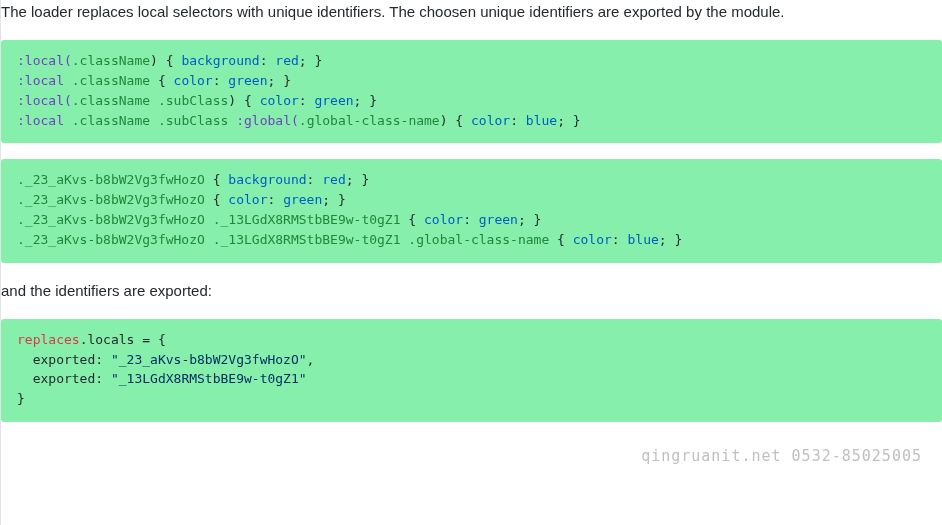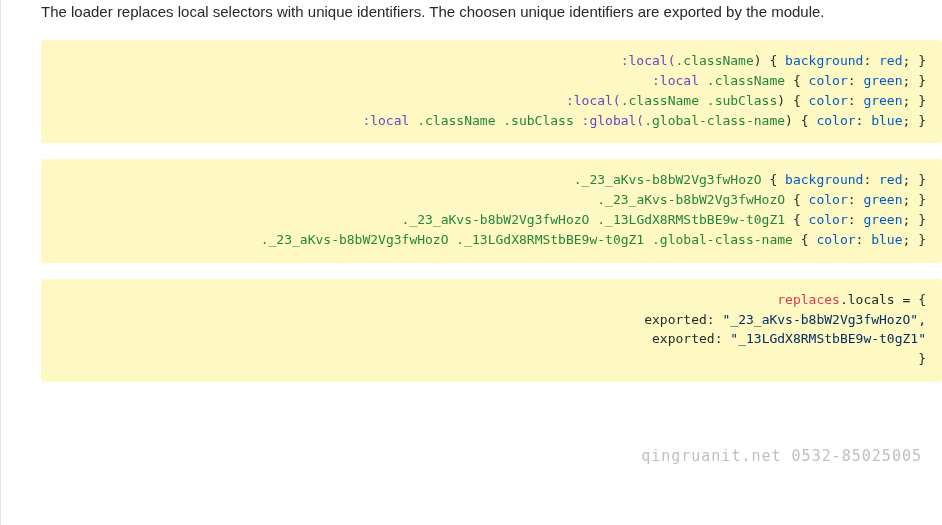--- a/index.html
+++ b/index.html
@@ -16,7 +16,6 @@
     }
     .container {
       border-left: 1px solid #e1e4e8;
-      padding-left: 40px;
       padding-right: 0;
       width: 942px;
       height: 525px;

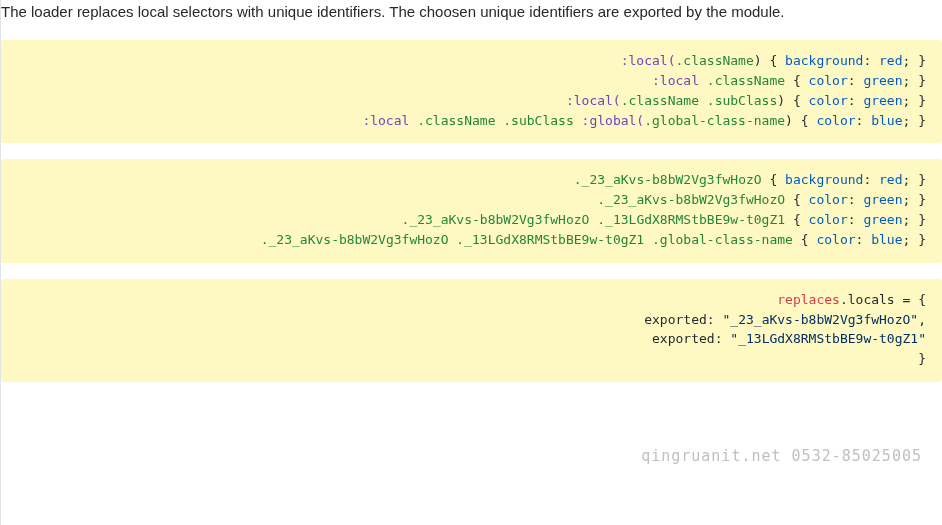--- a/index.html
+++ b/index.html
@@ -30,7 +30,7 @@
       margin-top: 0;
     }
     pre {
-      background: #fef9c3;
+      background: #86efac;
       padding: 12px 16px;
       border-radius: 3px;
       overflow: auto;
@@ -38,7 +38,6 @@
       font-size: 13px;
       line-height: 1.45;
       margin: 0 0 16px 0;
-      text-align: right;
     }
     code {
       white-space: pre;

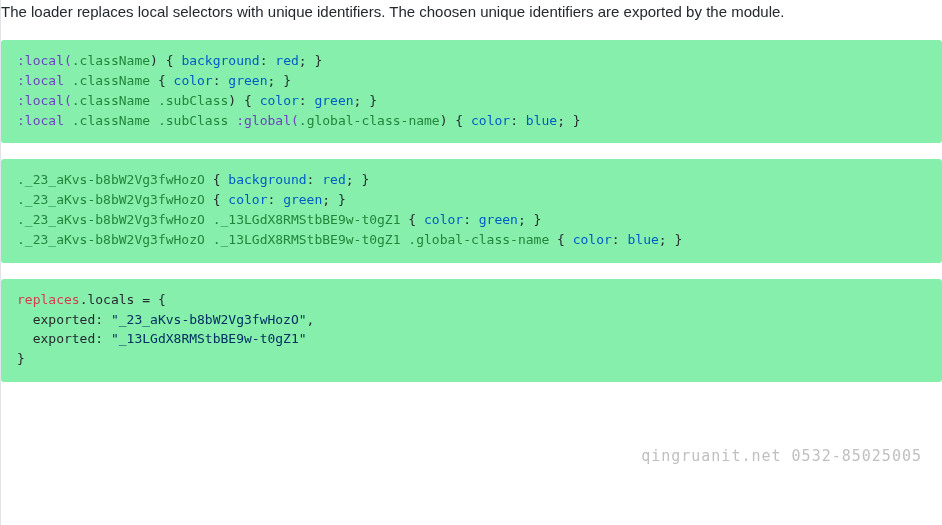--- a/index.html
+++ b/index.html
@@ -80,6 +80,7 @@
 <span class="tok-class">._23_aKvs-b8bW2Vg3fwHozO</span><span class="tok-punct"> </span><span class="tok-class">._13LGdX8RMStbBE9w-t0gZ1</span><span class="tok-punct"> { </span><span class="tok-prop">color</span><span class="tok-punct">: </span><span class="tok-value">green</span><span class="tok-punct">; }</span>
 <span class="tok-class">._23_aKvs-b8bW2Vg3fwHozO</span><span class="tok-punct"> </span><span class="tok-class">._13LGdX8RMStbBE9w-t0gZ1</span><span class="tok-punct"> </span><span class="tok-class">.global-class-name</span><span class="tok-punct"> { </span><span class="tok-prop">color</span><span class="tok-punct">: </span><span class="tok-value">blue</span><span class="tok-punct">; }</span></code></pre>
 
+  <p class="prose">and the identifiers are exported:</p>
 
   <pre><code><span class="tok-keyword">replaces</span><span class="tok-plain">.locals = {</span>
 <span class="tok-plain">  exported</span><span class="tok-punct">: </span><span class="tok-string">"_23_aKvs-b8bW2Vg3fwHozO"</span><span class="tok-punct">,</span>

